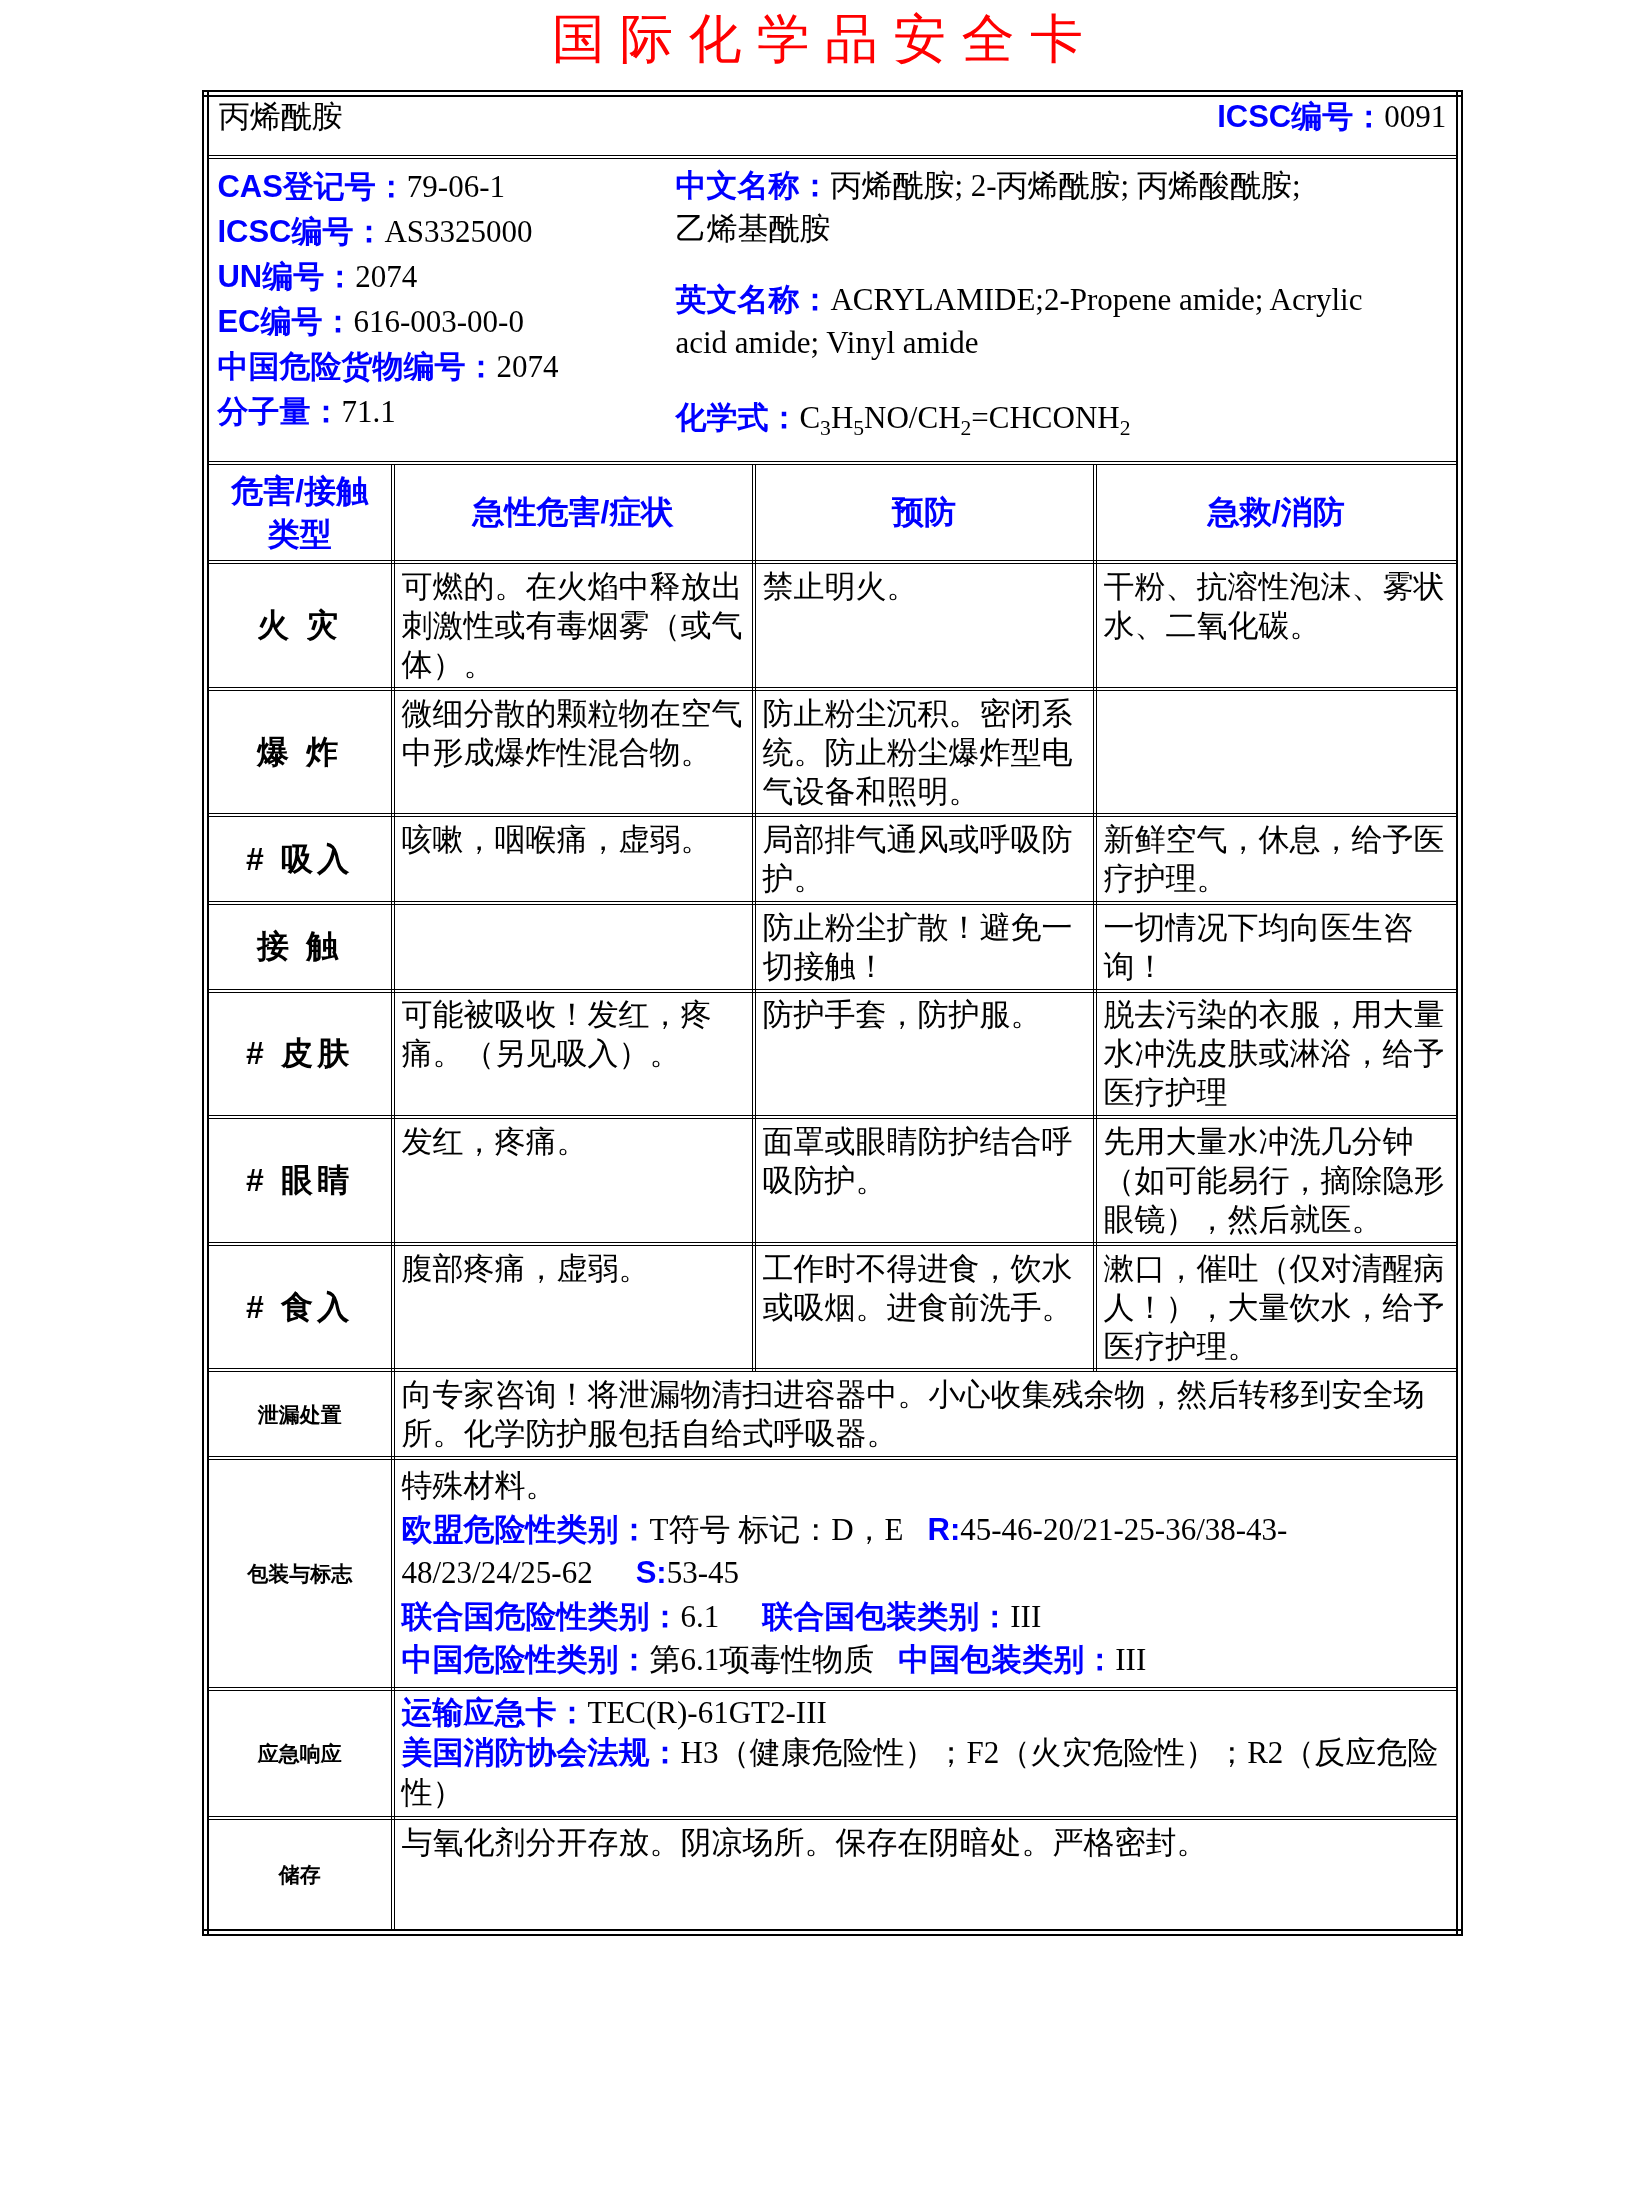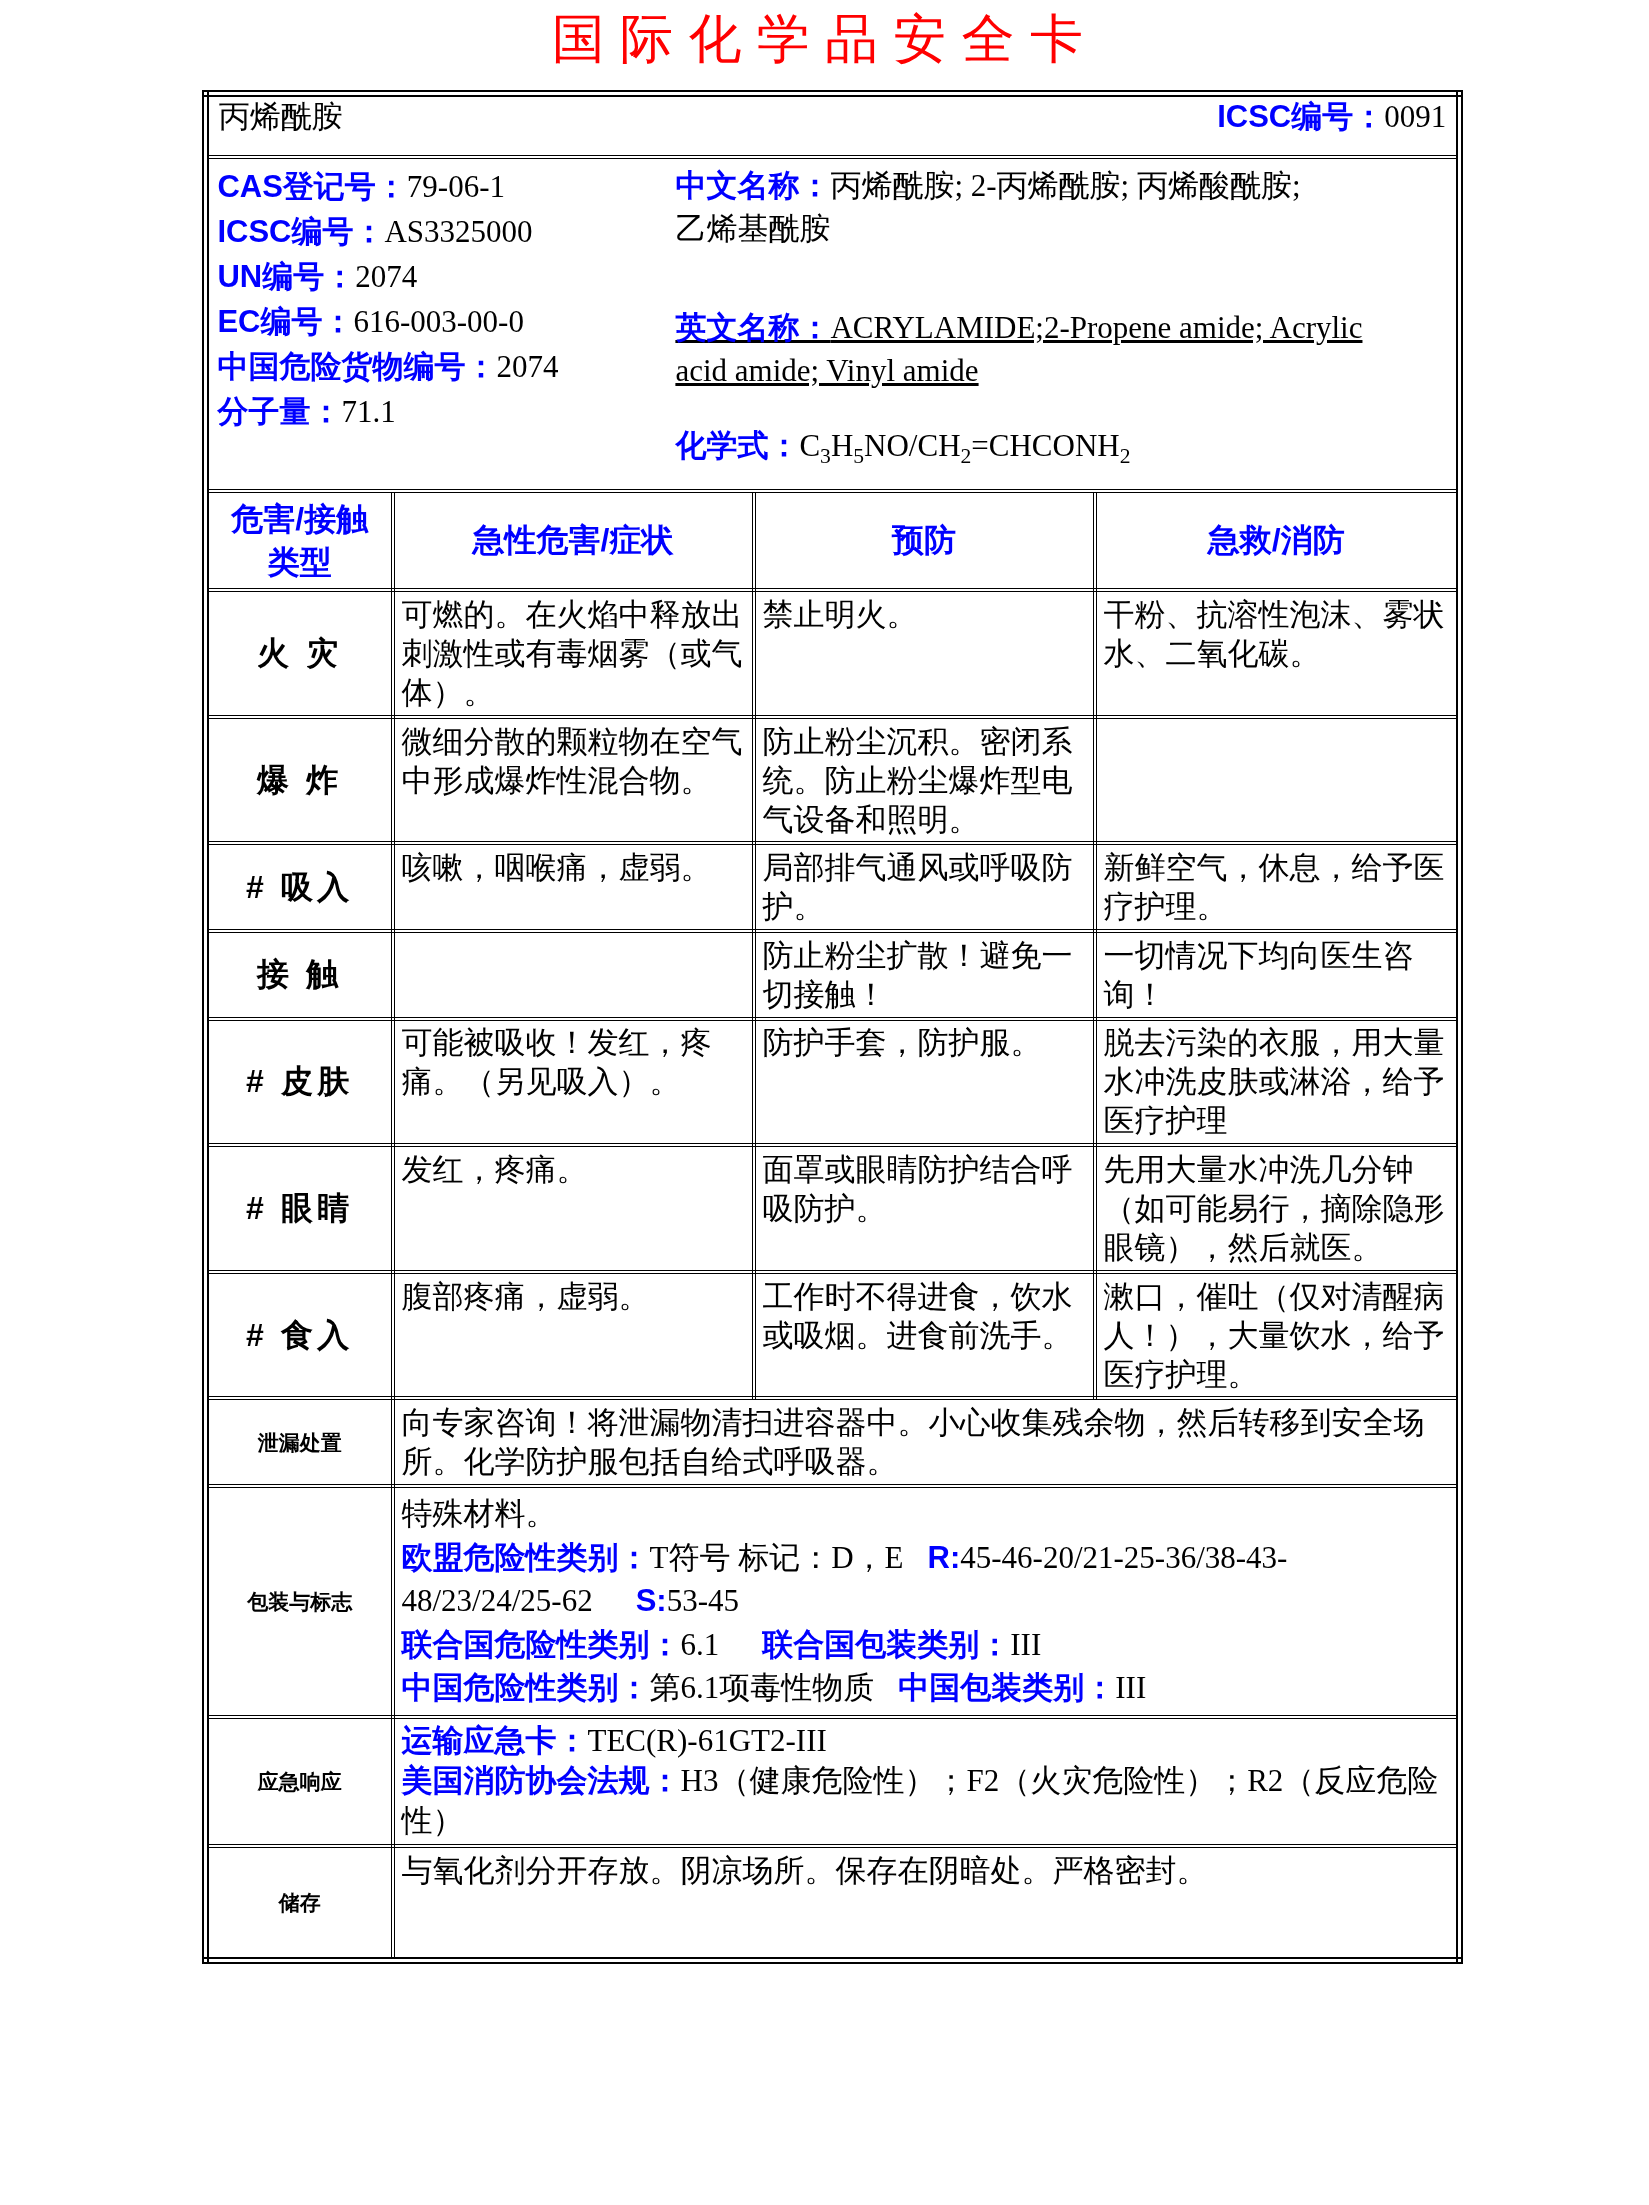--- a/index.html
+++ b/index.html
@@ -47,7 +47,7 @@
   .id-line { line-height: 45px; white-space: nowrap; }
   .id-right { flex: 1; }
   .name-para div { line-height: 43px; }
-  .en-para { margin-top: 56px; text-decoration: underline; }
+  .en-para { margin-top: 28px; }
   .formula-line { margin-top: 24px; line-height: 60px; }
   sub { font-size: 21.6px; }
   

